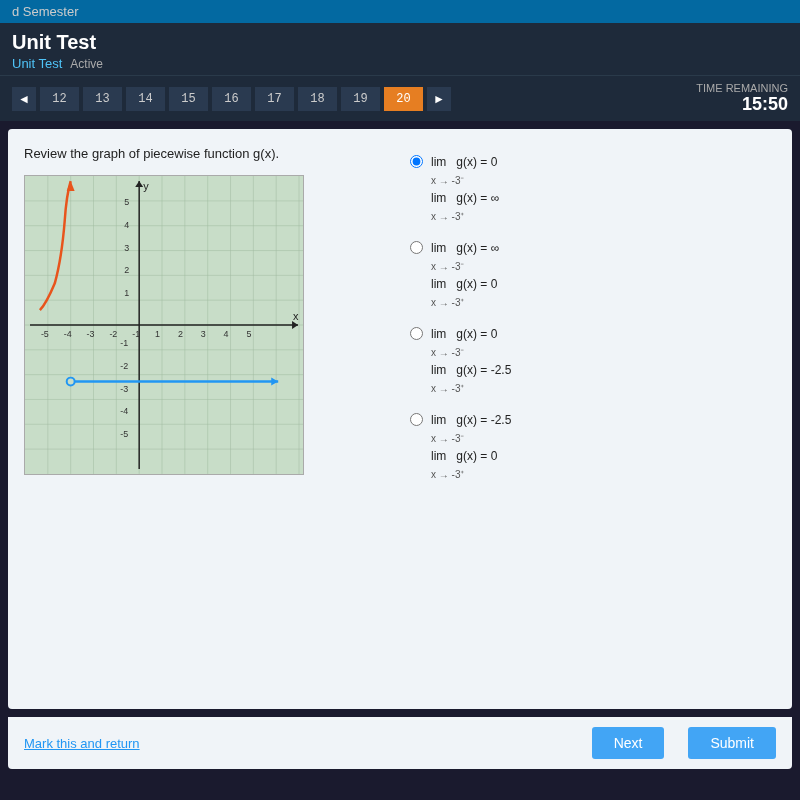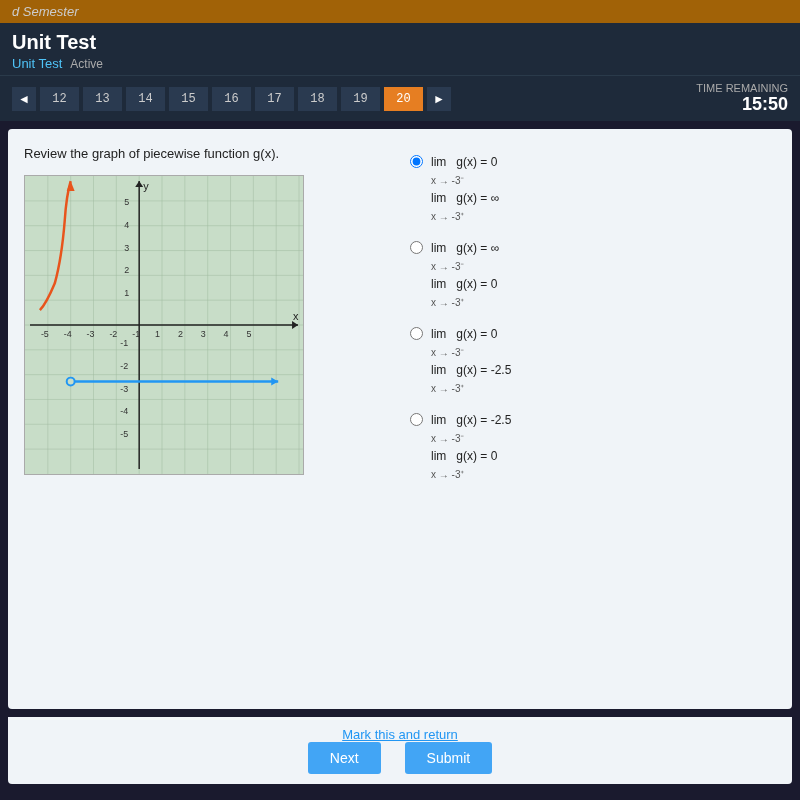--- a/index.html
+++ b/index.html
@@ -13,11 +13,10 @@
     }
 
     .top-bar {
-      background: #a16207;
+      background: #0369a1;
       color: #ccc;
       padding: 4px 12px;
       font-size: 13px;
-      font-style: italic;
     }
 
     .header {

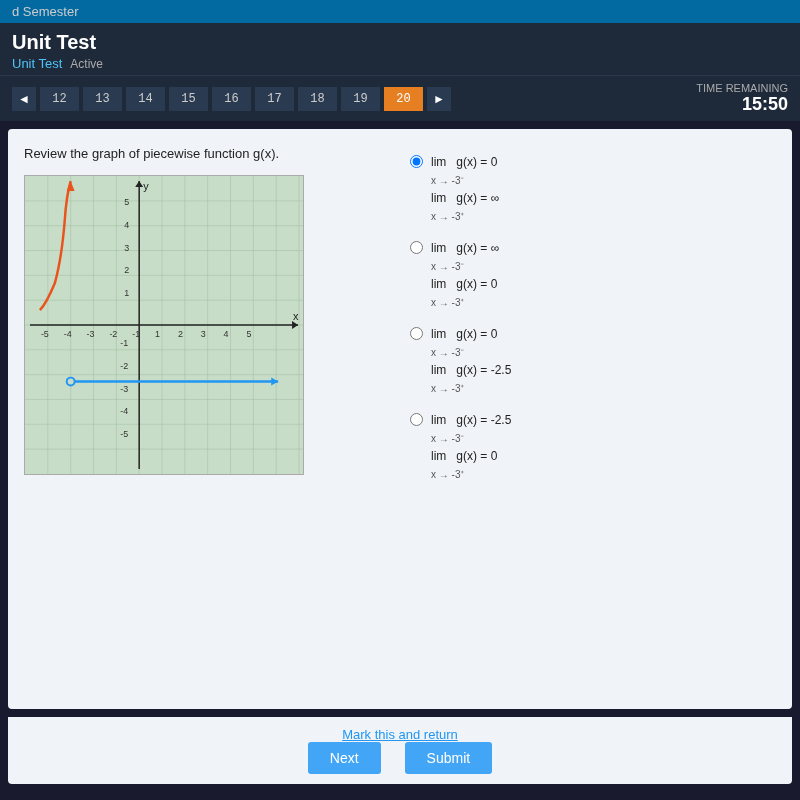--- a/index.html
+++ b/index.html
@@ -182,7 +182,6 @@
       align-items: center;
       justify-content: space-between;
       border-radius: 0 0 4px 4px;
-      flex-direction: column;
     }
 
     .mark-return {

